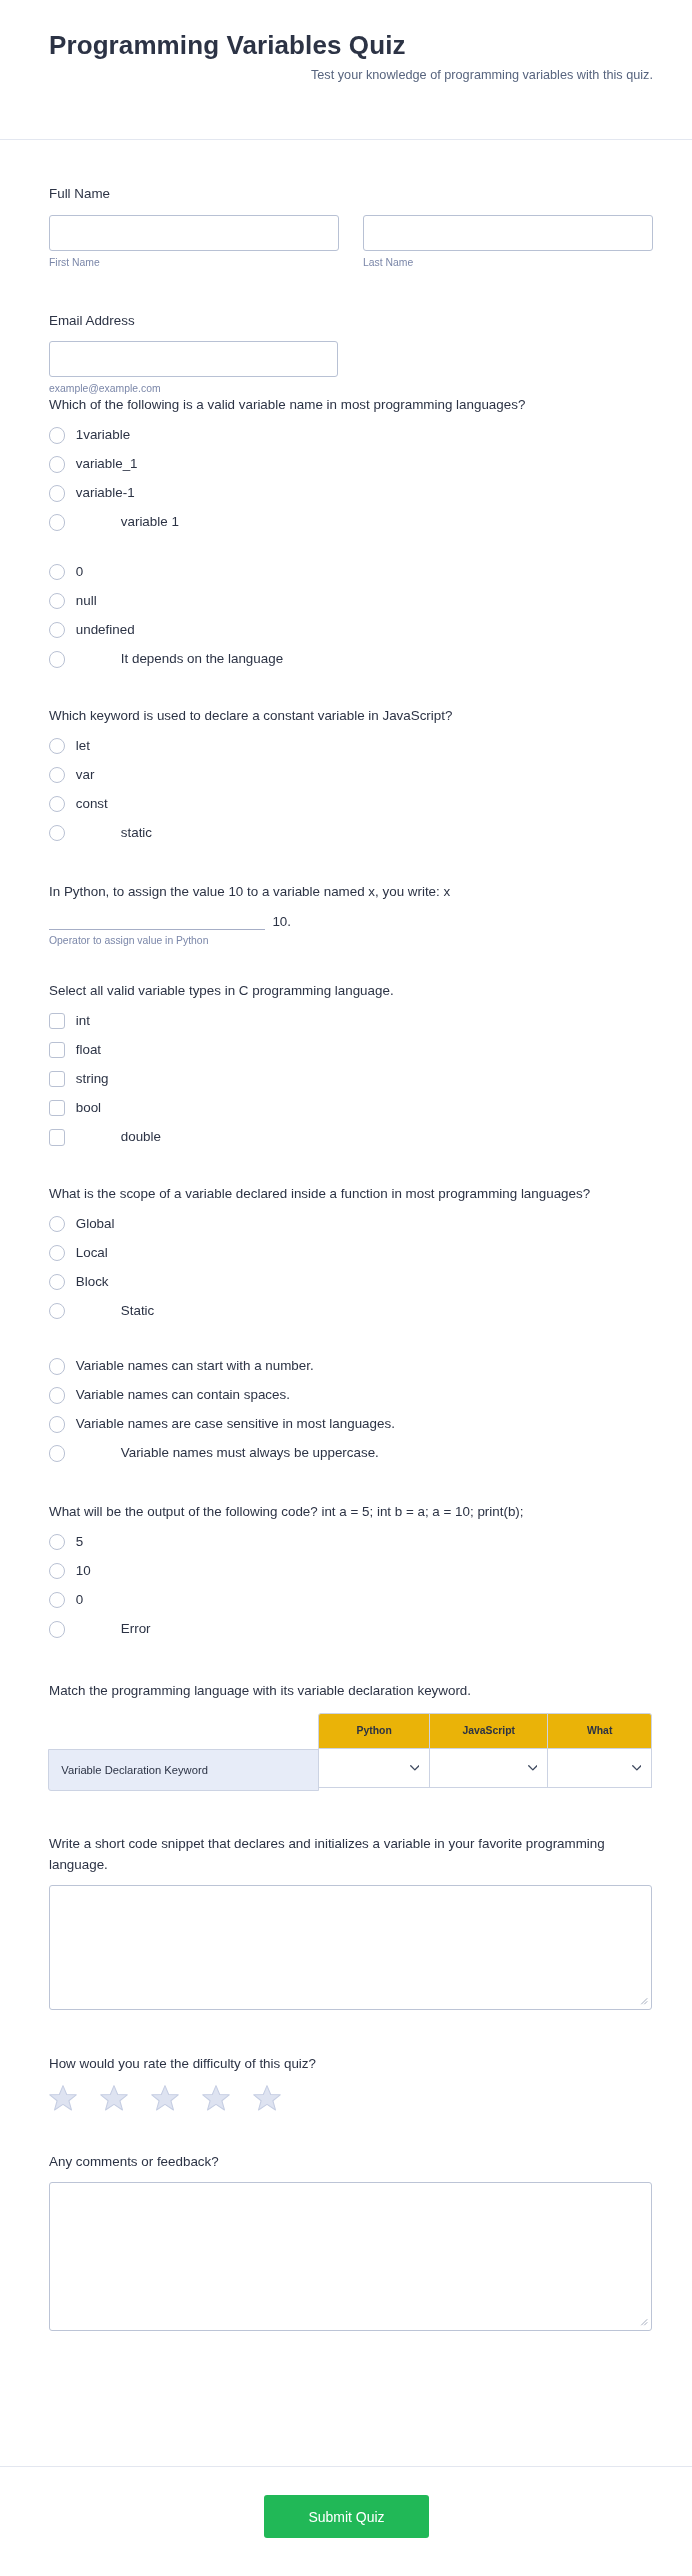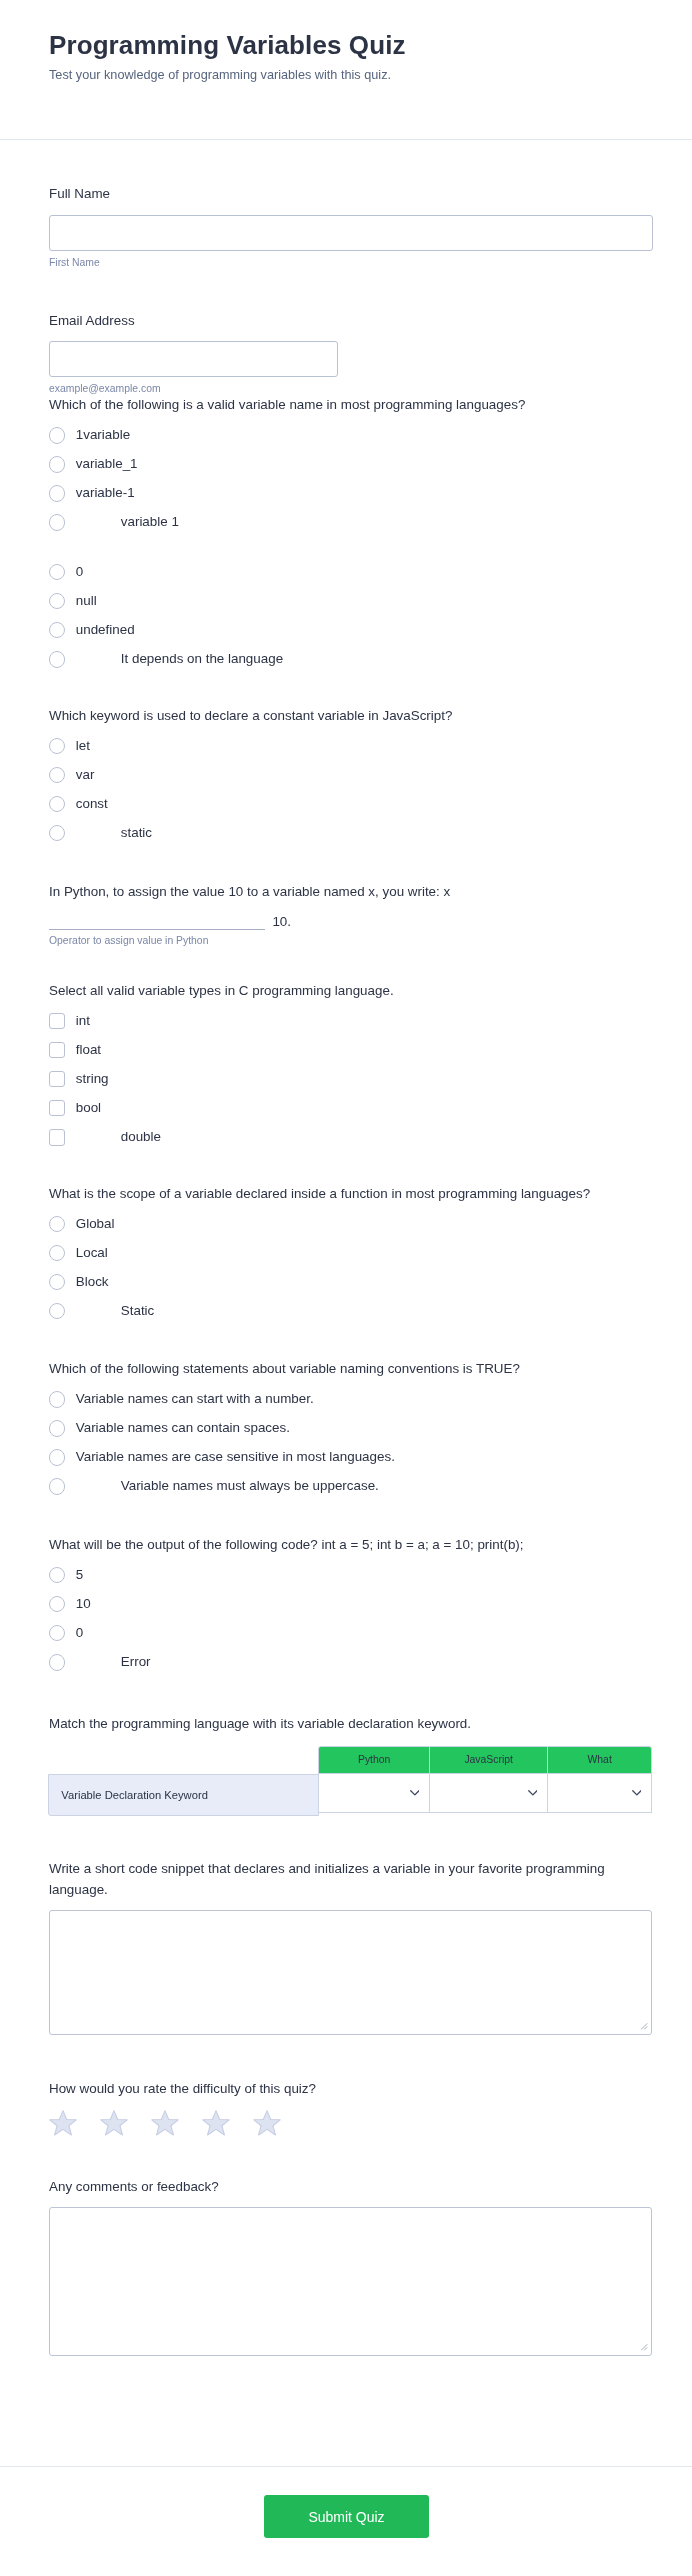--- a/index.html
+++ b/index.html
@@ -10,7 +10,7 @@
   }
   .content { padding:30px 40px 0 49px; }
   .page-title { font-size:26px; font-weight:700; color:#2c3345; letter-spacing:0.1px; }
-  .page-subtitle { margin-top:7.4px; font-size:12.7px; color:#57647e; }
+  .page-subtitle { margin-top:7.4px; font-size:12.7px; color:#57647e;text-align:right; }
   .full-divider { border:none; border-top:0.7px solid #e3e7f0; width:693px; margin-left:-49px; margin-top:57px; }
   .q-label { font-size:13.4px; font-weight:500; color:#2c3345; line-height:21px; }
   .sublabel { font-size:10.4px; color:#7b87a9; margin-top:6px; }

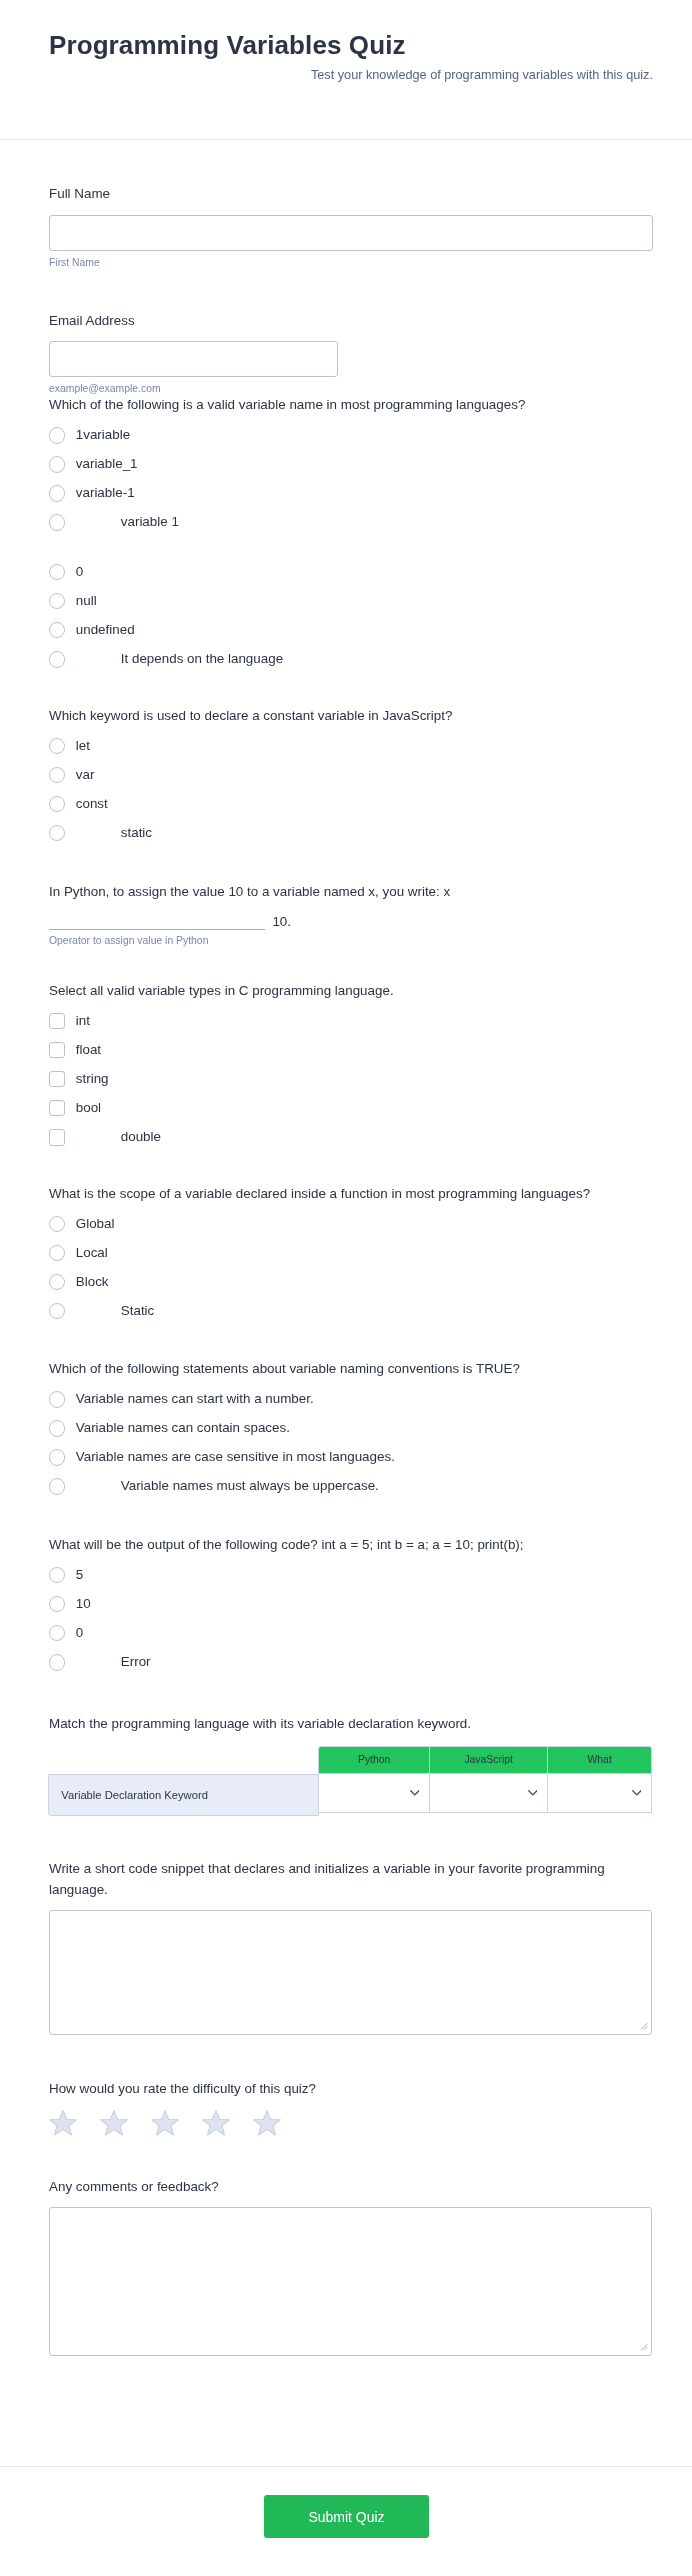--- a/index.html
+++ b/index.html
@@ -91,6 +91,10 @@
       <div class="col">
         <input class="text-input" type="text" style="">
         <div class="sublabel">First Name</div>
+      </div>
+      <div class="col">
+        <input class="text-input" type="text" style="">
+        <div class="sublabel">Last Name</div>
       </div>
     </div>
   </div>

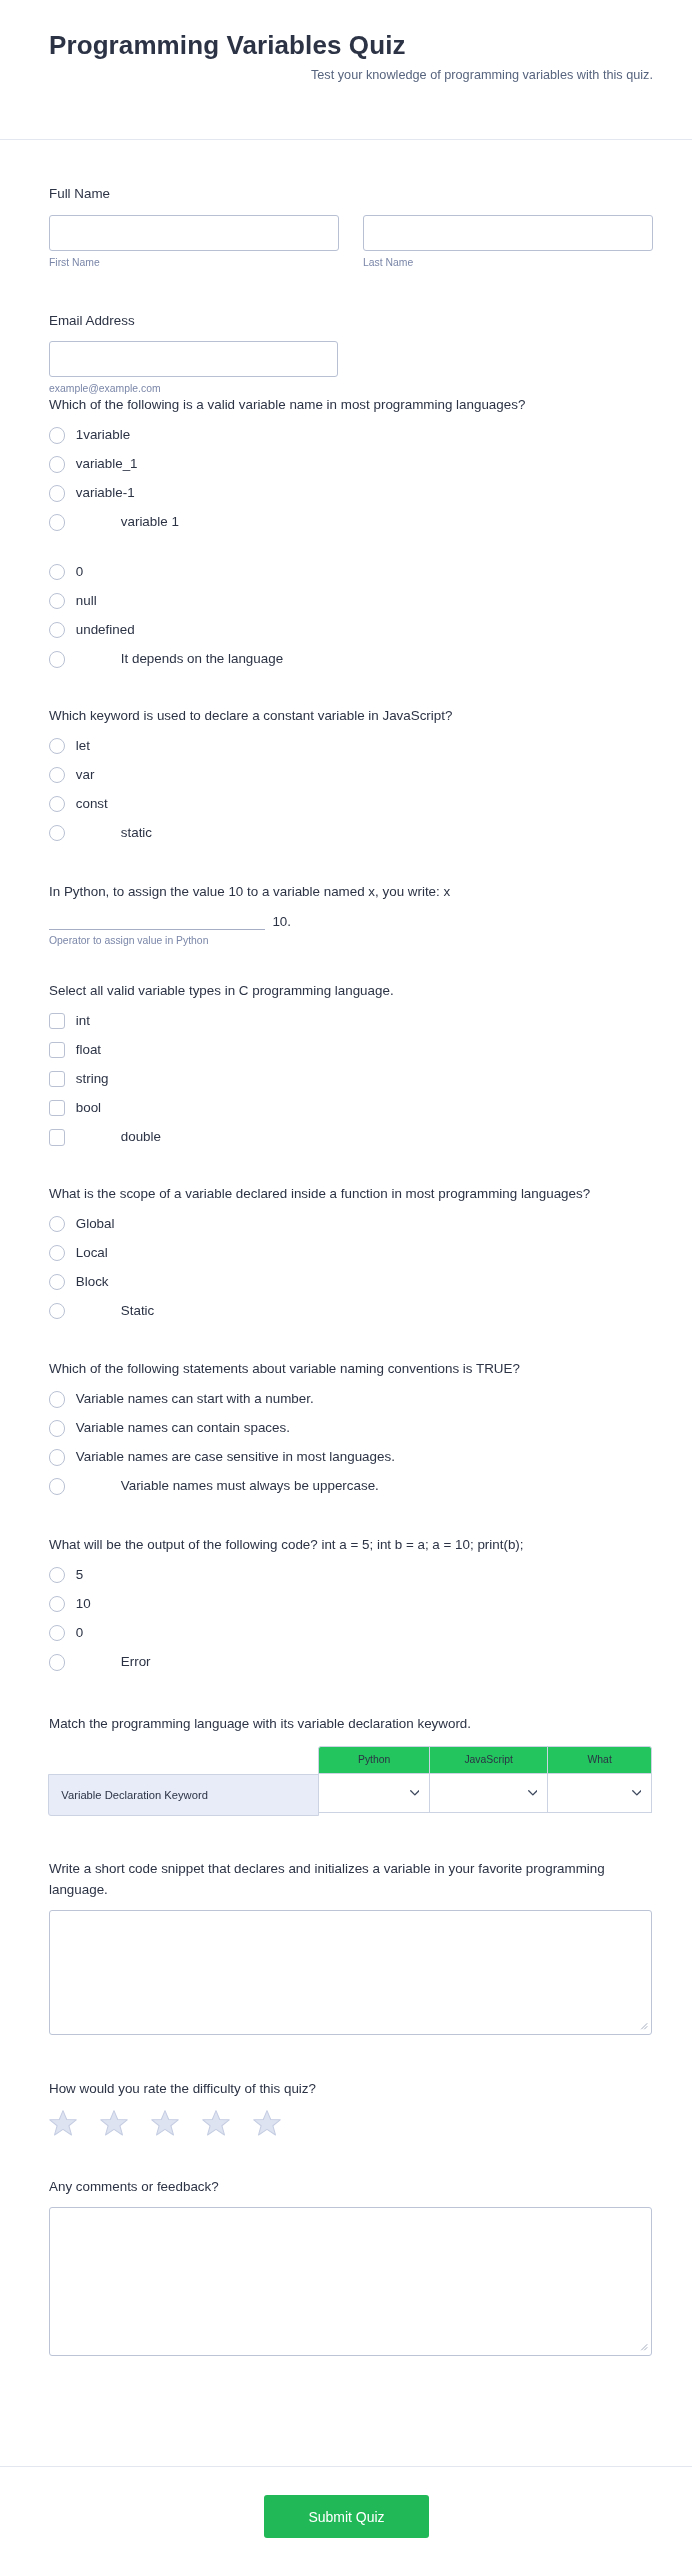--- a/index.html
+++ b/index.html
@@ -228,7 +228,6 @@
   </div>
 
   <div style="margin-top:39px">
-    <div class="q-label">Which of the following statements about variable naming conventions is TRUE?</div>
     <div class="opts">
       <label class="opt">
           <span class="radio"></span>

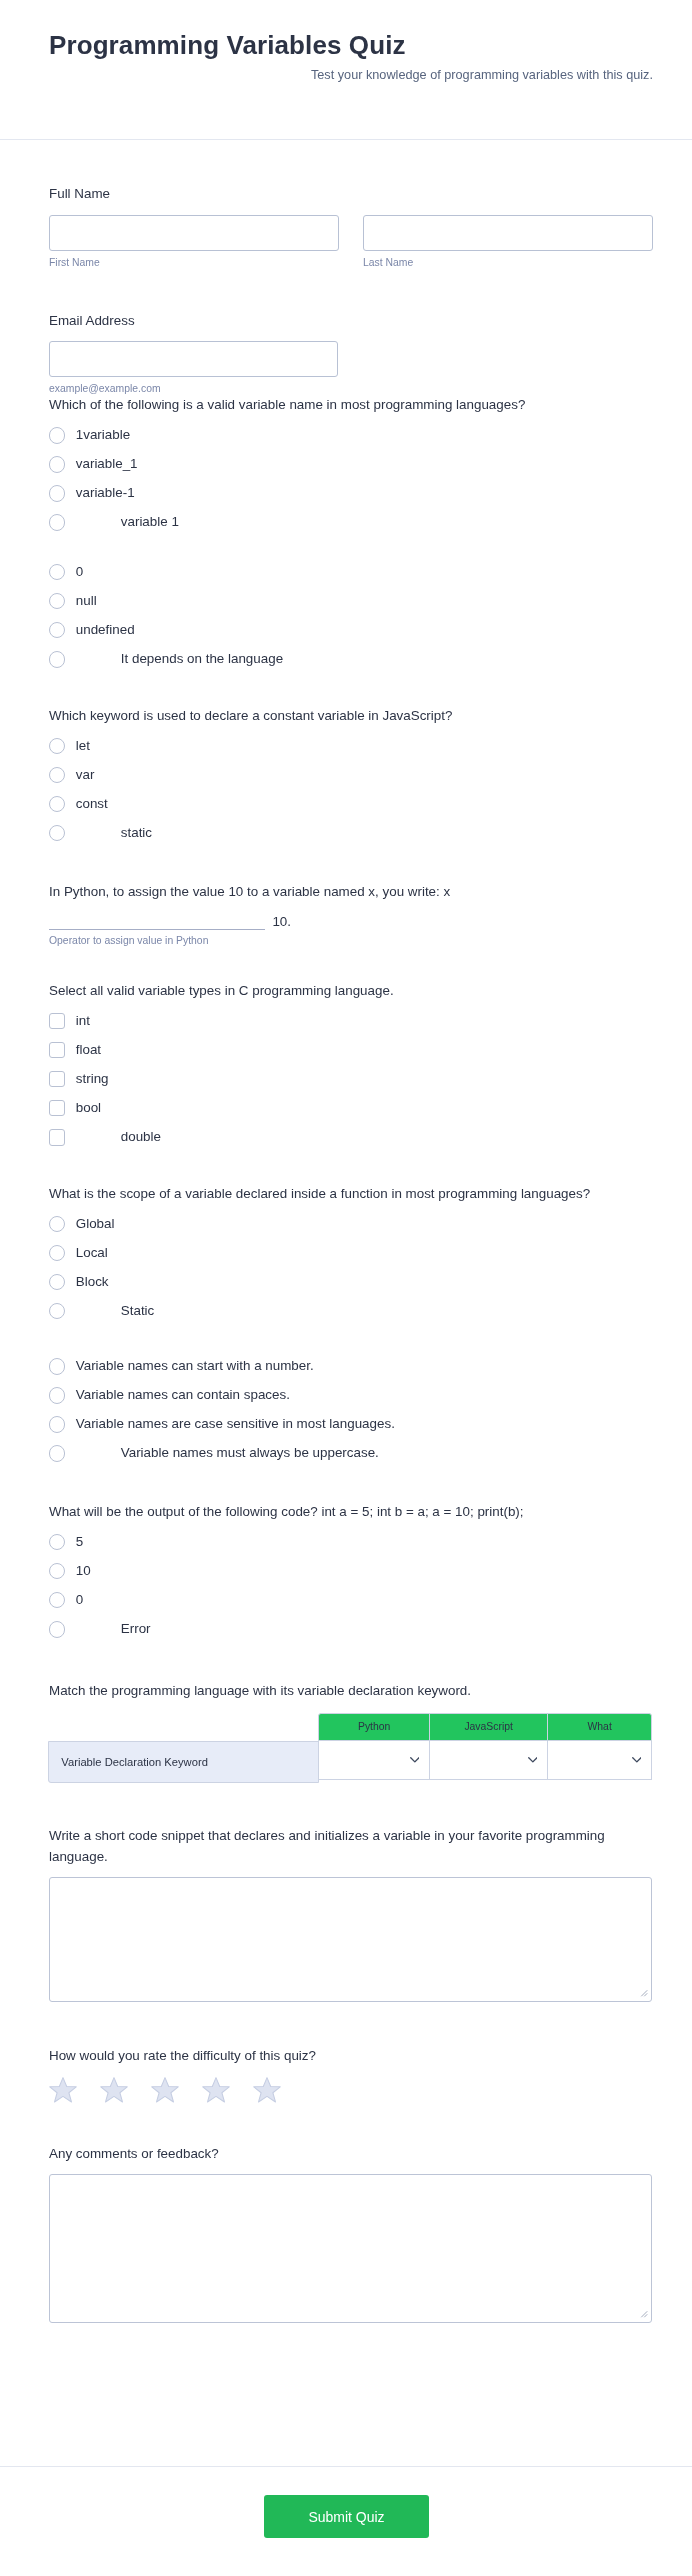--- a/index.html
+++ b/index.html
@@ -43,8 +43,8 @@
   .m-cell { border:0.7px solid #ccd3e3; margin-left:-0.7px; }
   .m-corner { border:none; }
   .m-head {
-    background:#22c55e; height:28px; display:flex; align-items:center; justify-content:center;
-    font-size:10.4px; color:#2c3345;
+    background:#eab308; height:36px; display:flex; align-items:center; justify-content:center;
+    font-size:10.4px; color:#2c3345;font-weight:bold;
   }
   .m-head-first { border-top-left-radius:3px; }
   .m-head-last { border-top-right-radius:3px; }

